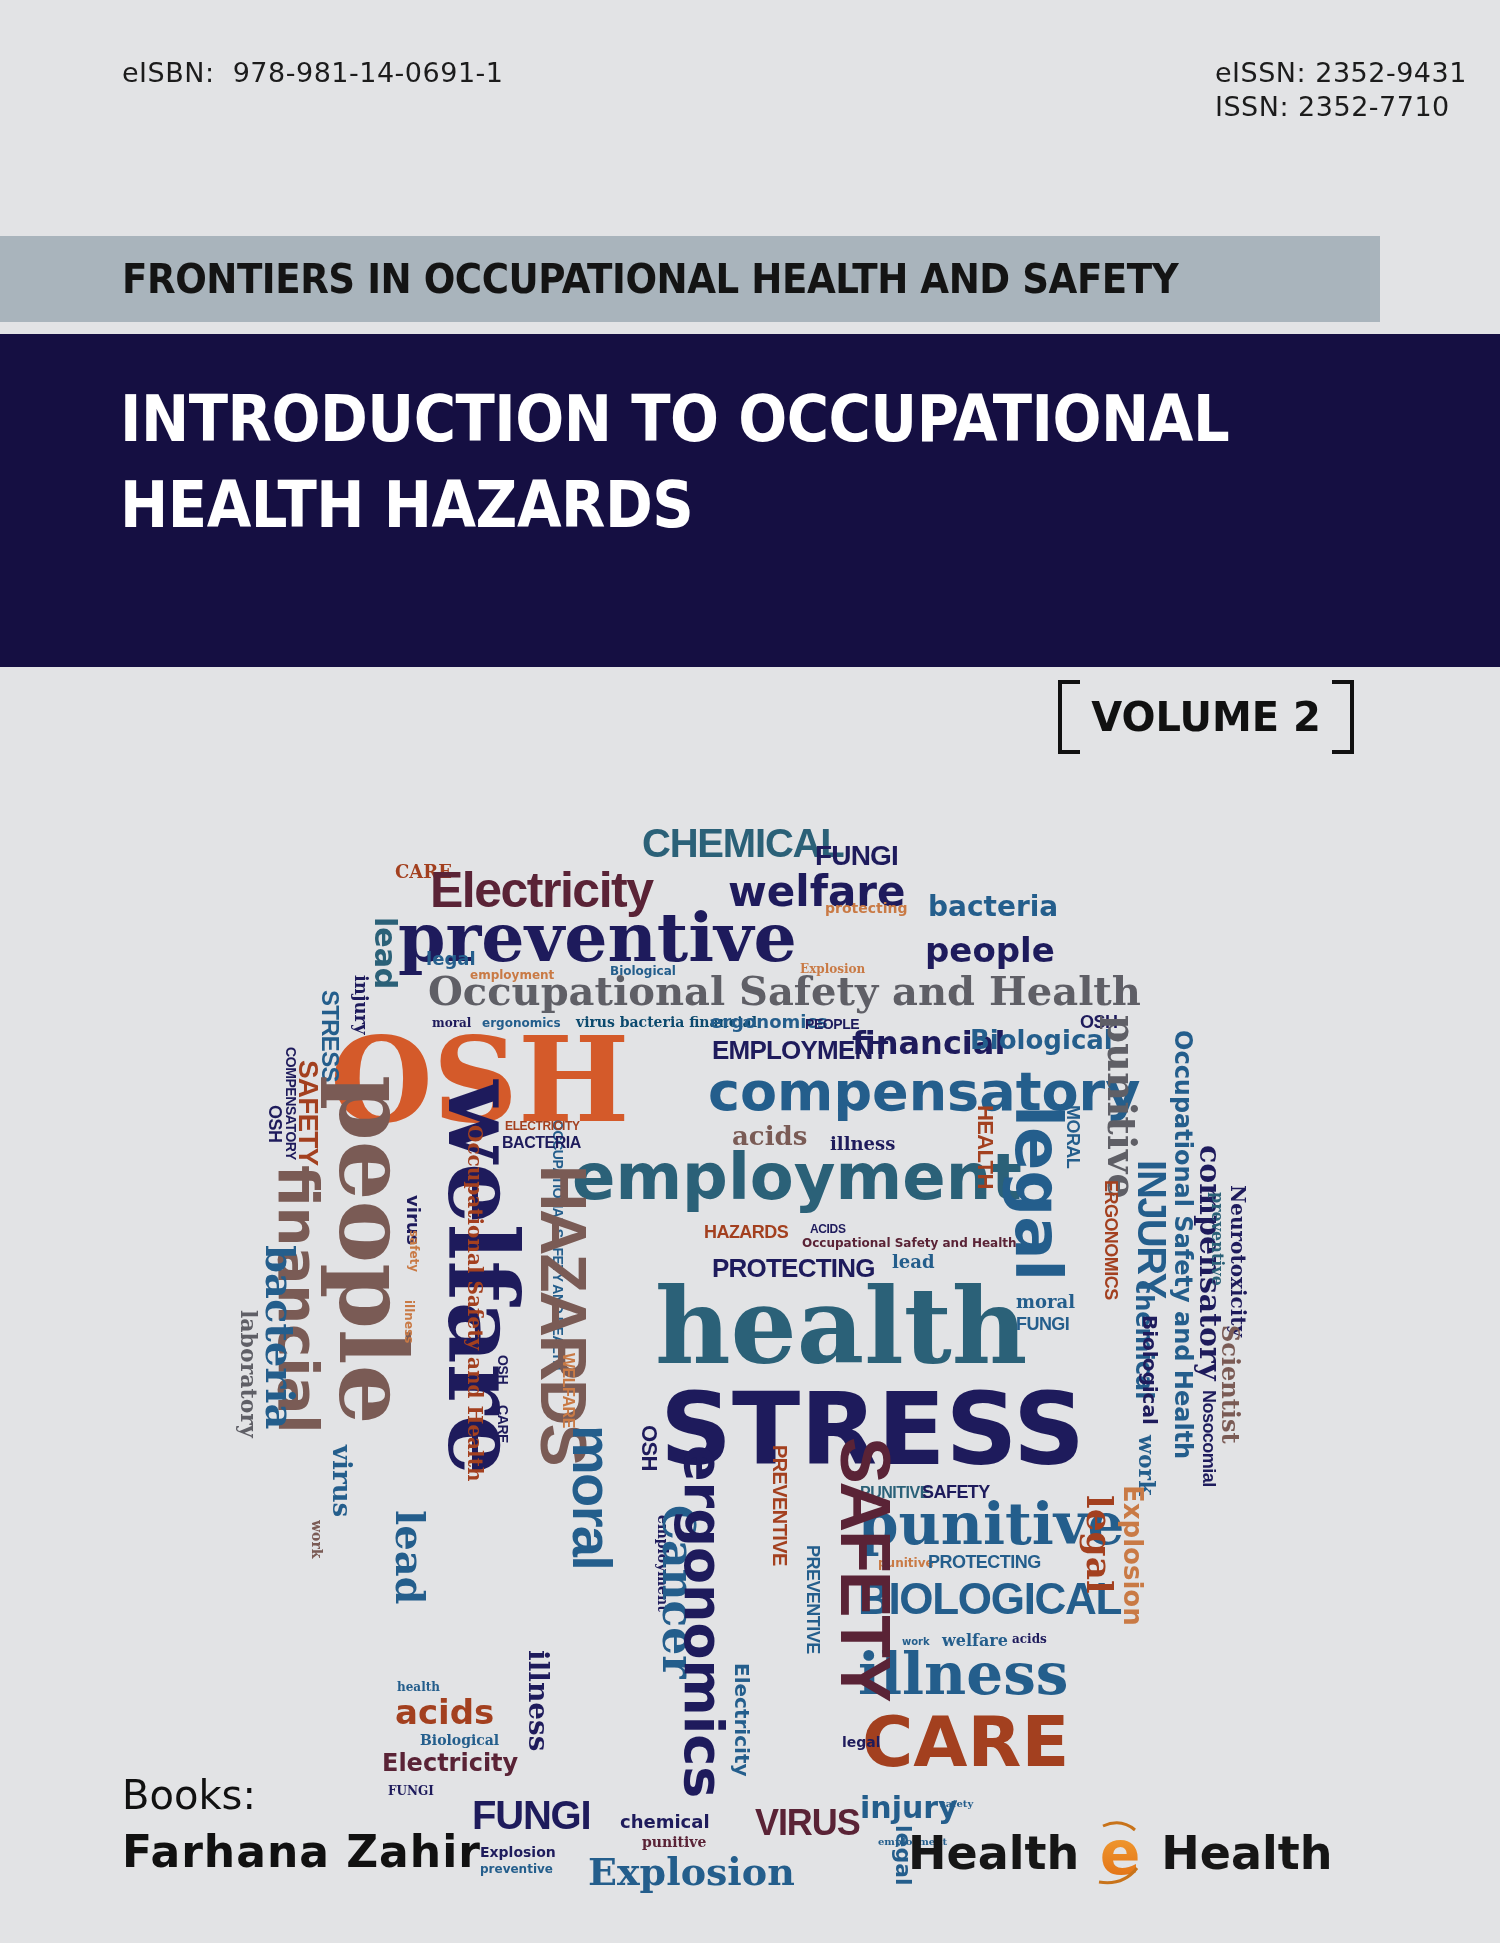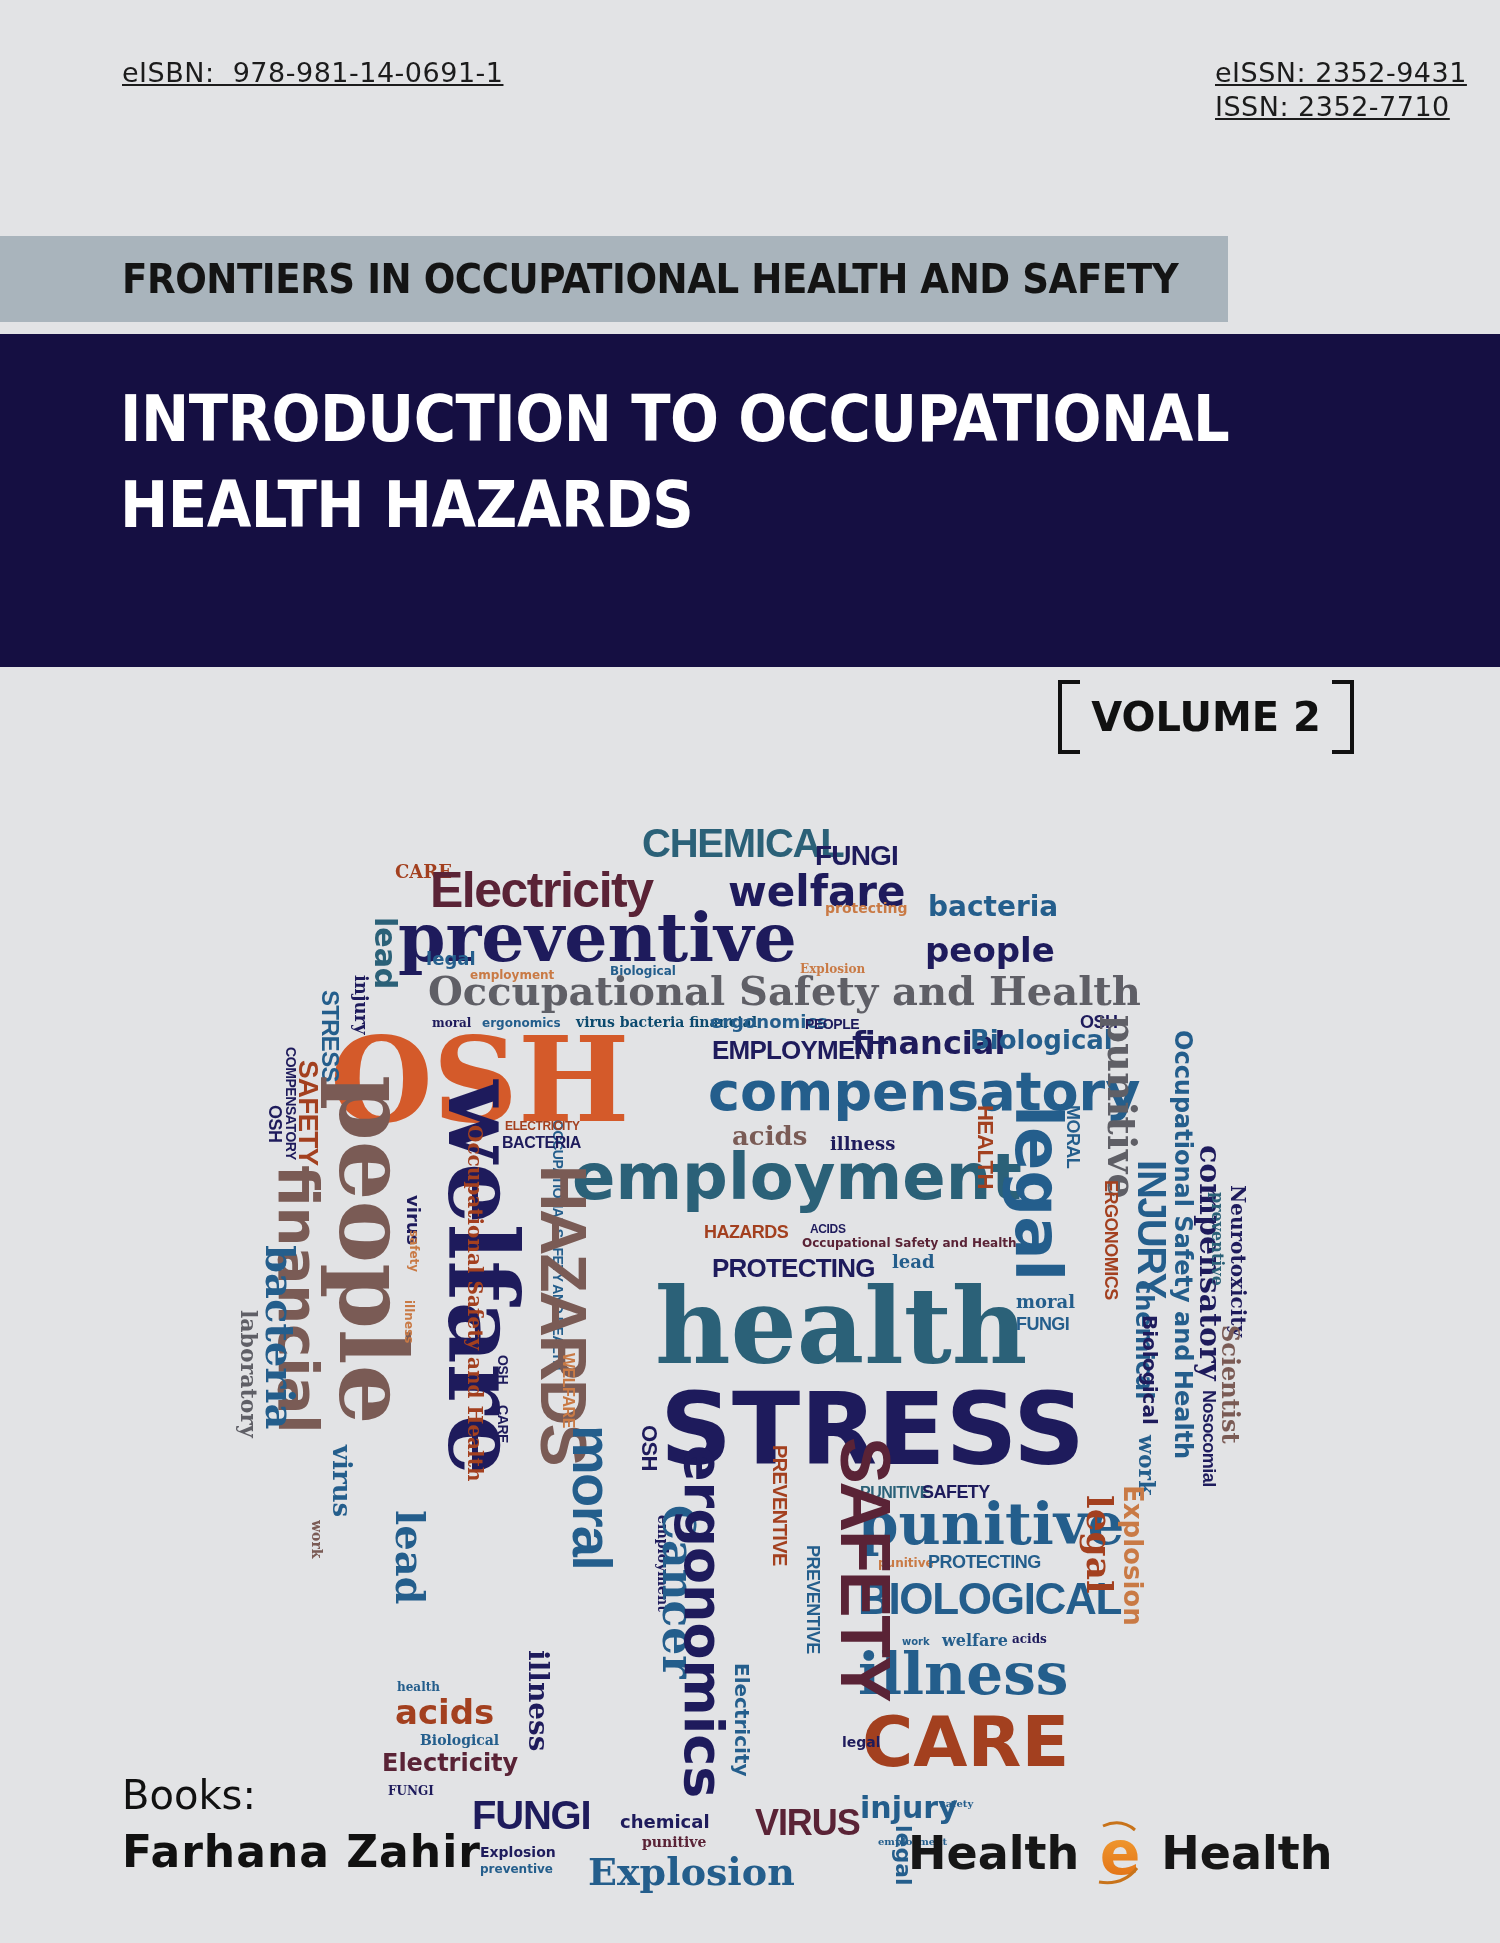--- a/index.html
+++ b/index.html
@@ -11,7 +11,7 @@
   .ids { position: absolute; top: 56px; font-size: 27px; line-height: 34px; color: #1c1c1c; letter-spacing: 0.5px; }
   .ids.left { left: 122px; }
   .ids.right { left: 1183px; margin-left: 32px; }
-  .ids div { white-space: pre; text-decoration: underline; }
+  .ids div { white-space: pre; }
 
   .series-band {
     position: absolute; left: 0; top: 236px; width: 1228px; height: 86px;

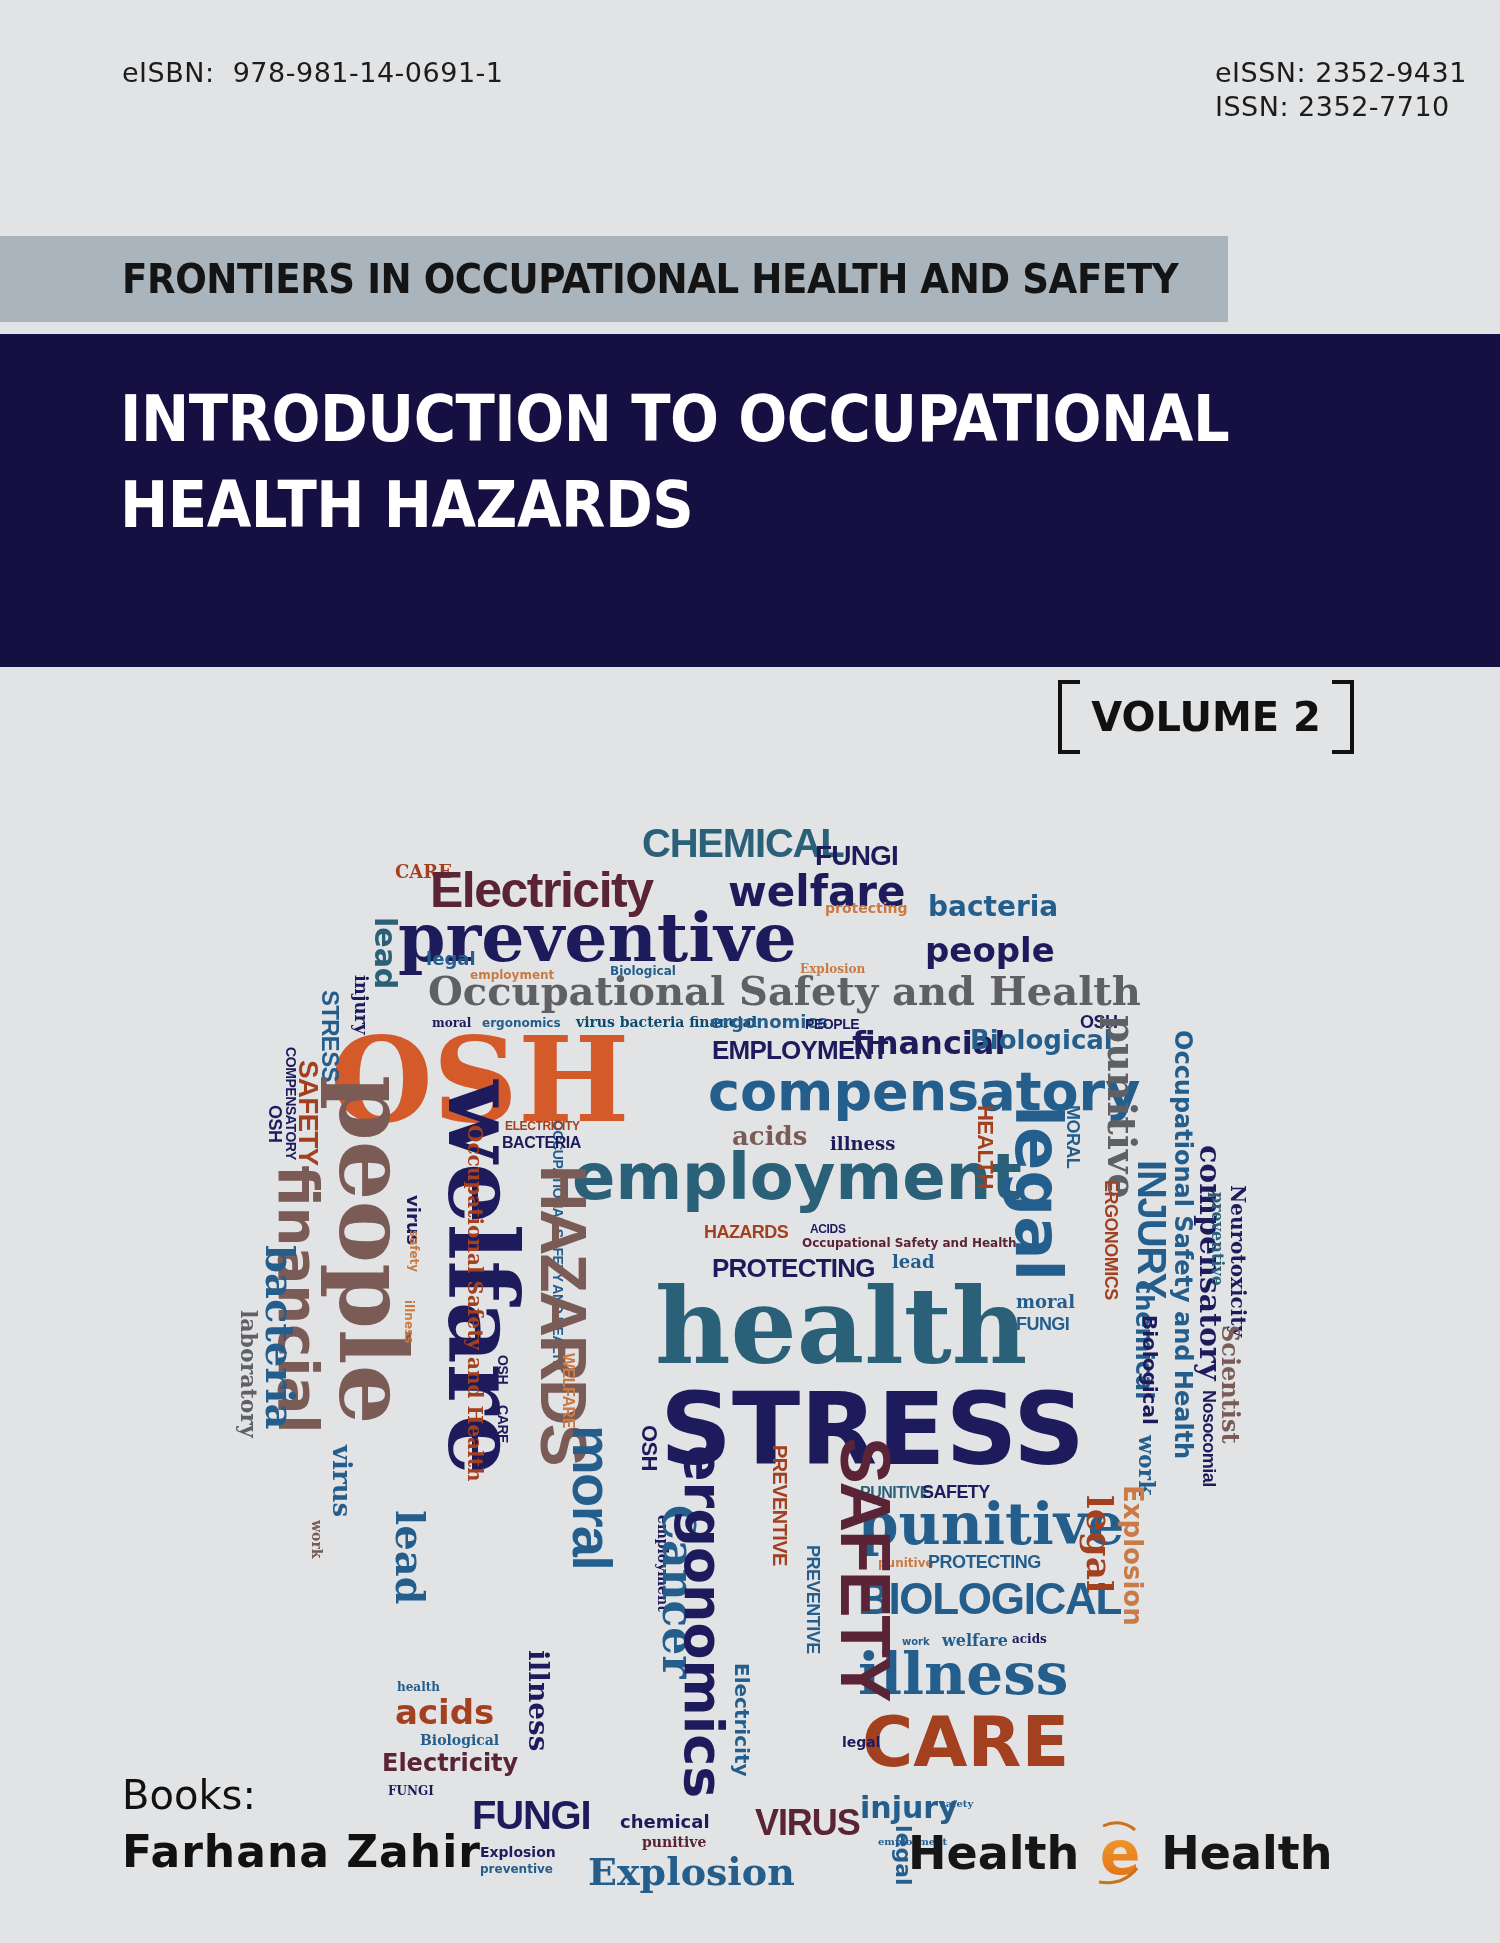--- a/index.html
+++ b/index.html
@@ -14,7 +14,7 @@
   .ids div { white-space: pre; }
 
   .series-band {
-    position: absolute; left: 0; top: 236px; width: 1228px; height: 86px;
+    position: absolute; left: 0; top: 236px; width: 1380px; height: 86px;
     background: #a9b4bc;
   }
   .series-title {

